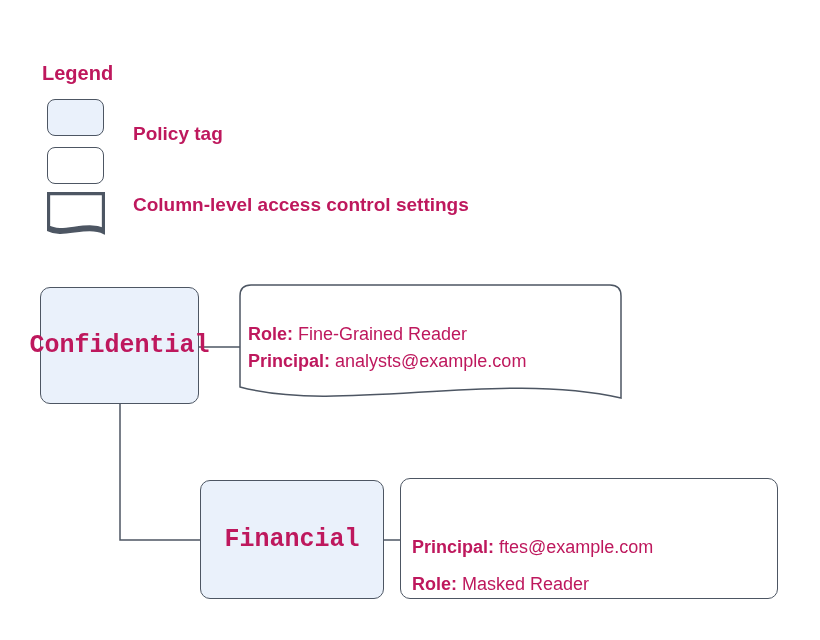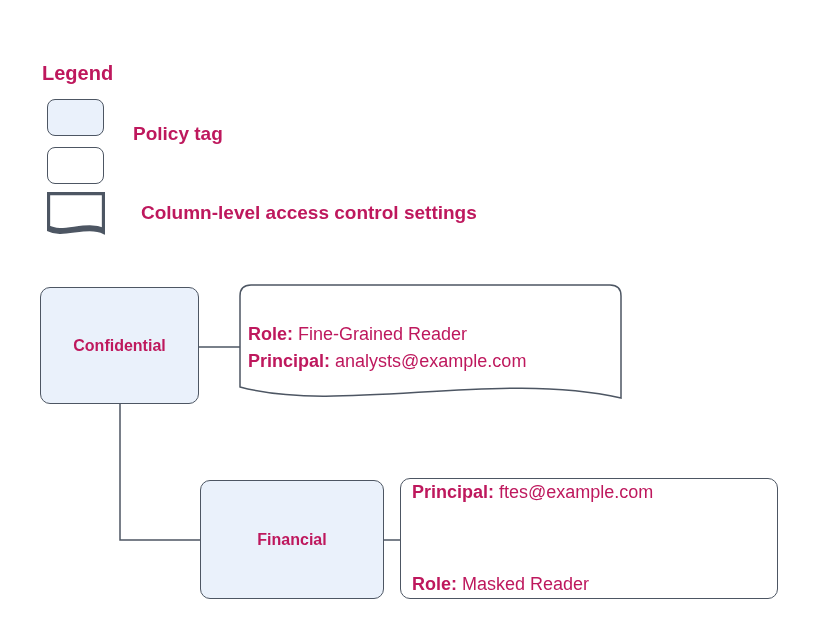--- a/index.html
+++ b/index.html
@@ -45,7 +45,7 @@
   }
   .legend-label-1 { top: 123px; }
   .legend-label-2 { top: 154px; }
-  .legend-label-3 { top: 202px; margin-left: 8px; }
+  .legend-label-3 { top: 194px; }
   
   .connectors {
     position: absolute;

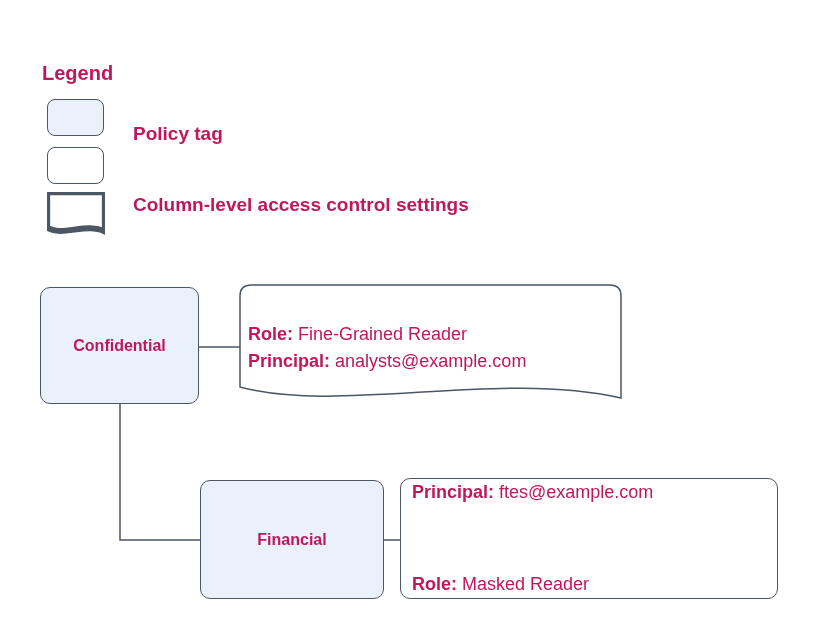--- a/index.html
+++ b/index.html
@@ -61,8 +61,9 @@
     display: flex;
     align-items: center;
     justify-content: center;
-    font-size: 16px;
+    font-size: 25px;
     font-weight: bold;
+    font-family: Liberation Mono, monospace;
   }
   .node-confidential { left: 40px; top: 287px; width: 159px; height: 117px; }
   .node-financial    { left: 200px; top: 480px; width: 184px; height: 119px; }

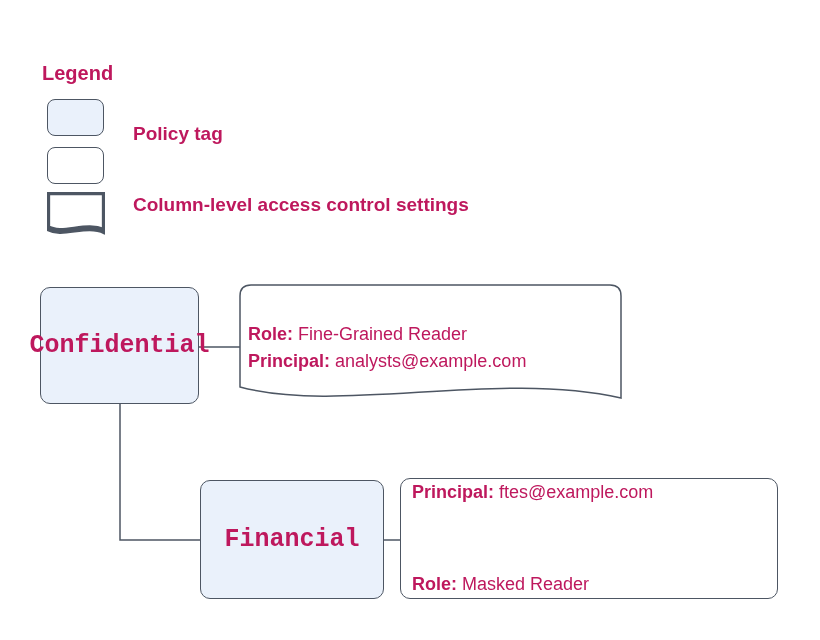--- a/index.html
+++ b/index.html
@@ -90,7 +90,7 @@
     background: #ffffff;
     display: flex;
     flex-direction: column;
-    justify-content: space-between;
+    justify-content: flex-end;
     padding-left: 11px;
     font-size: 18px;
     line-height: 27px;

